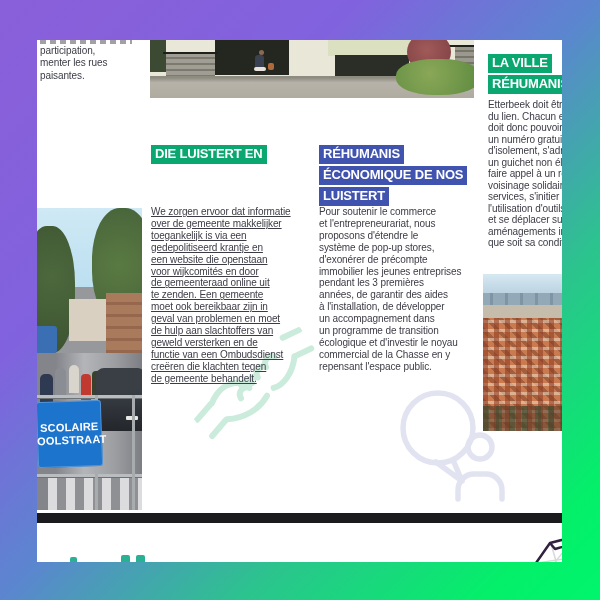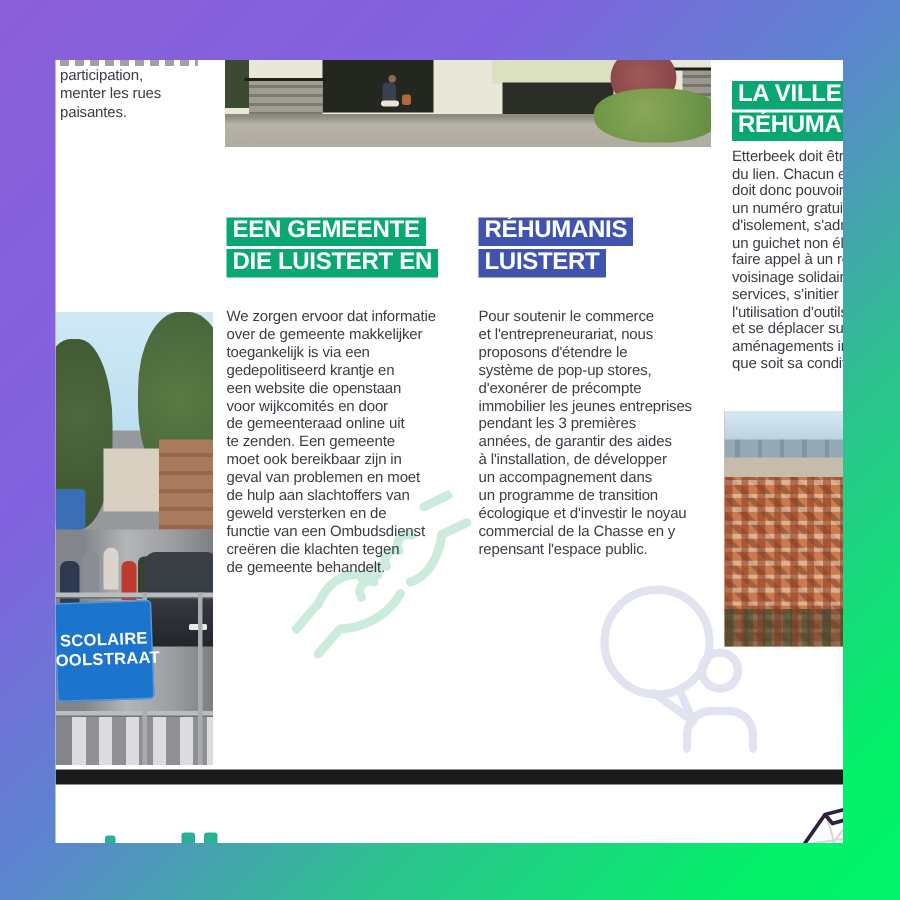--- a/index.html
+++ b/index.html
@@ -25,7 +25,7 @@
   .heading{z-index:5;}
   .heading .hl{margin:0 0 2px 0;line-height:0;}
   .heading .hl span{
-    display:inline-block;color:#fff;font-weight:bold;font-size:16px;line-height:14px;
+    display:inline-block;color:#fff;font-weight:bold;font-size:13px;line-height:14px;
     padding:2px 4px 3px 4px;letter-spacing:-0.2px;white-space:nowrap;
   }
   .hl-green span{background:#0ba770;}

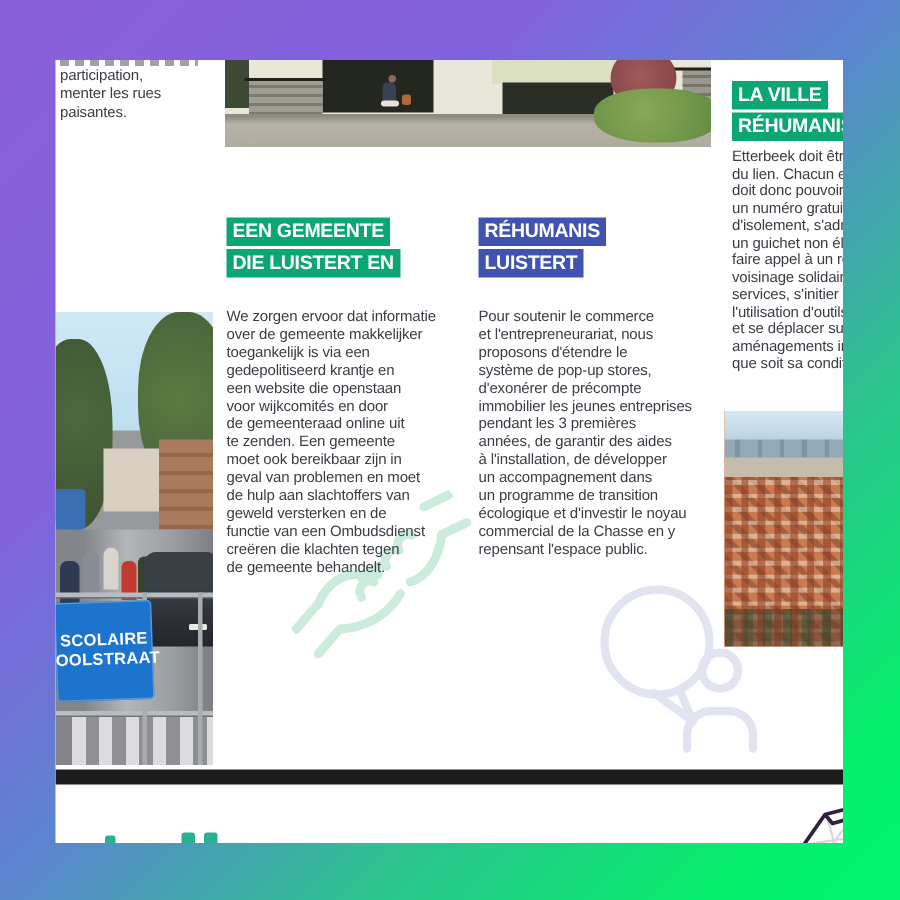--- a/index.html
+++ b/index.html
@@ -155,7 +155,6 @@
   </svg>
 
   <div class="abs heading" style="left:114px;top:105px;">
-    <div class="hl hl-green"><span>EEN GEMEENTE</span></div>
     <div class="hl hl-green"><span>DIE LUISTERT EN</span></div>
   </div>
 

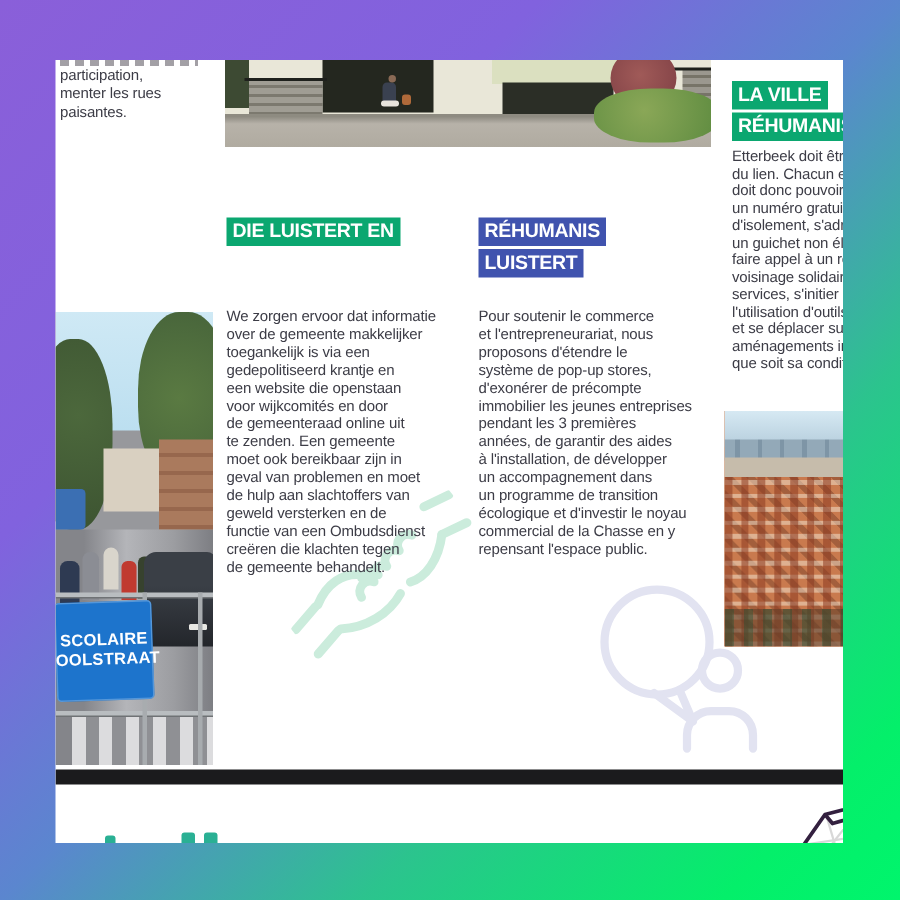--- a/index.html
+++ b/index.html
@@ -176,6 +176,7 @@
 
   <div class="abs heading" style="left:282px;top:105px;">
     <div class="hl hl-indigo"><span>RÉHUMANIS</span></div>
+    <div class="hl hl-indigo"><span>ÉCONOMIQUE DE NOS</span></div>
     <div class="hl hl-indigo"><span>LUISTERT</span></div>
   </div>
 

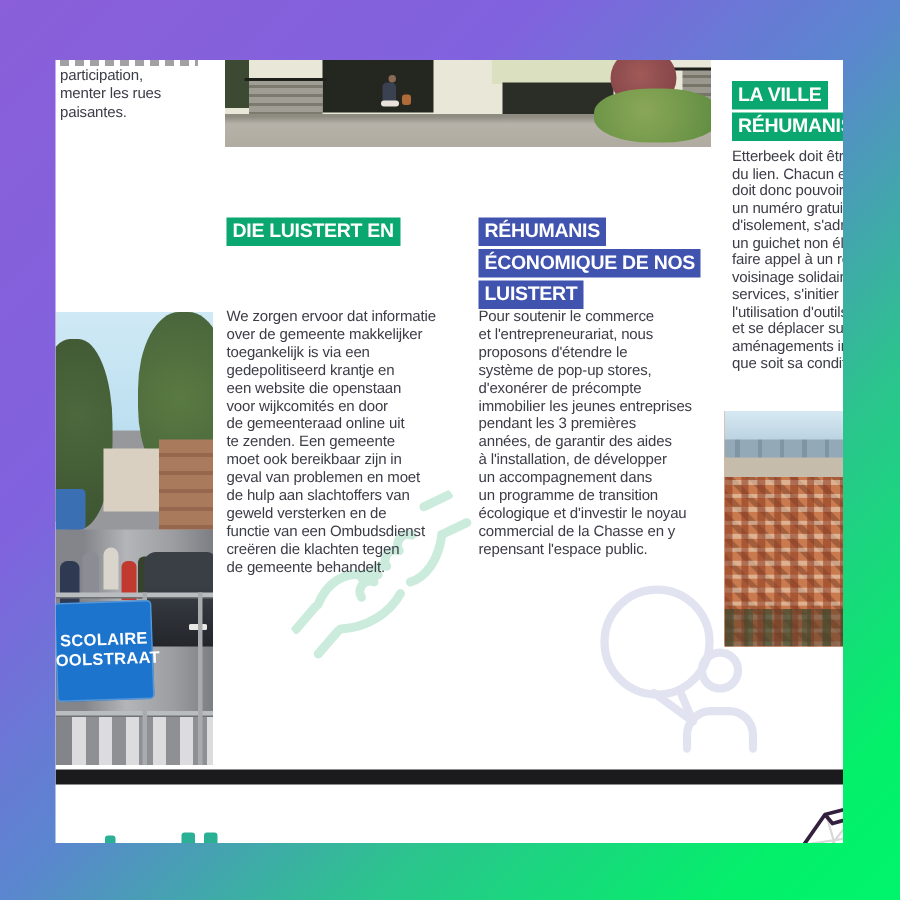--- a/index.html
+++ b/index.html
@@ -158,7 +158,7 @@
     <div class="hl hl-green"><span>DIE LUISTERT EN</span></div>
   </div>
 
-  <div class="abs body-text" style="left:114px;top:166px;">We zorgen ervoor dat informatie
+  <div class="abs body-text" style="left:114px;top:166px;text-decoration:underline;">We zorgen ervoor dat informatie
 over de gemeente makkelijker
 toegankelijk is via een
 gedepolitiseerd krantje en

